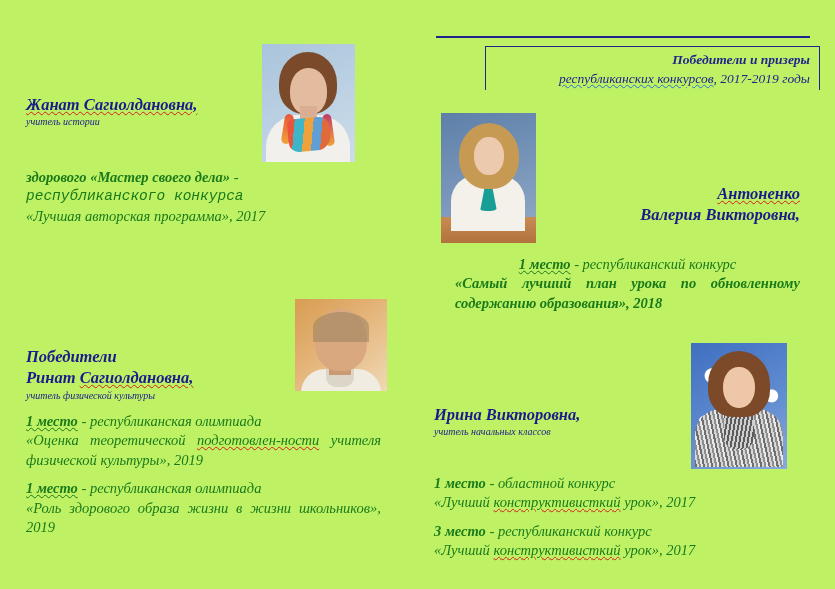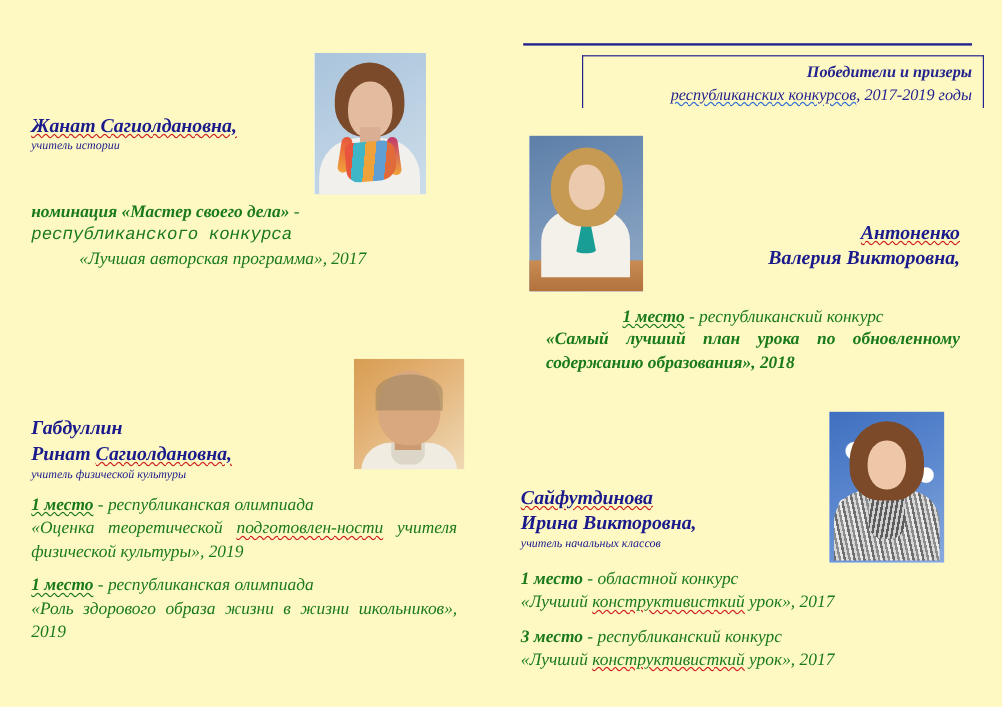--- a/index.html
+++ b/index.html
@@ -18,7 +18,7 @@
   .slide {
     position: absolute;
     inset: 0;
-    background: #fef9c3;
+    background: #bef264;
   }
 
   

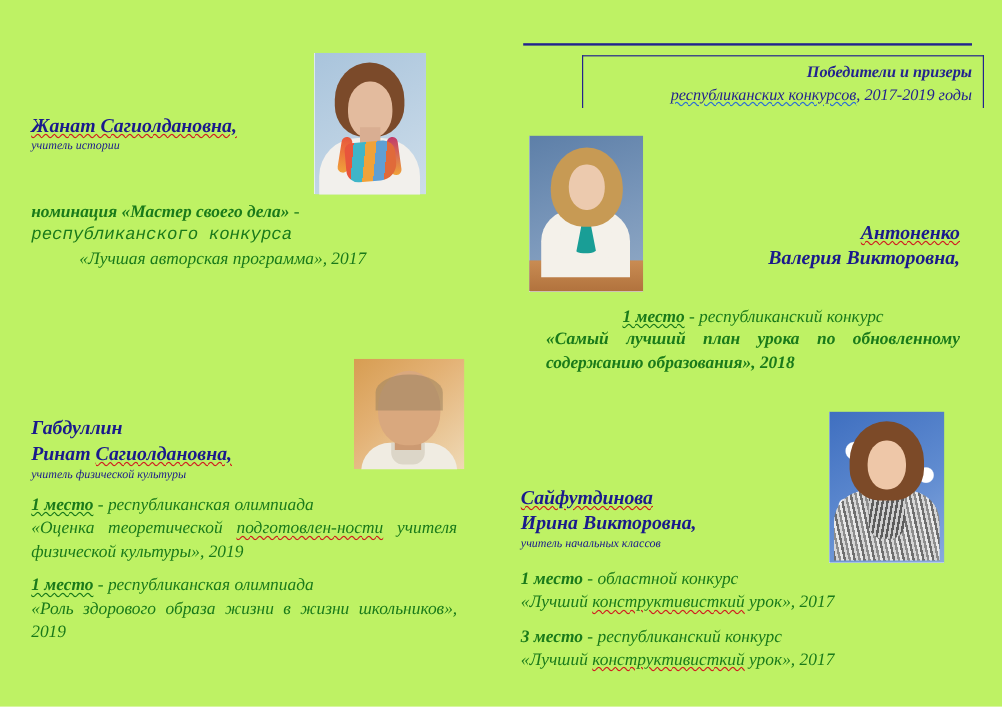--- a/index.html
+++ b/index.html
@@ -273,7 +273,7 @@
   <div class="ach-block" style="left:26px; top:168px; width:358px;">
     <span class="ach-item">
       <span class="j" style="display:block;">
-        <span class="place">номинация «Мастер своего дела»</span><span> -</span>
+        <span class="place">здорового «Мастер своего дела»</span><span> -</span>
       </span>
       <span style="display:block;font-family:Liberation Mono, monospace;">республиканского конкурса</span>
       <span style="display:block;margin-left:40px;">«Лучшая авторская программа», 2017</span>

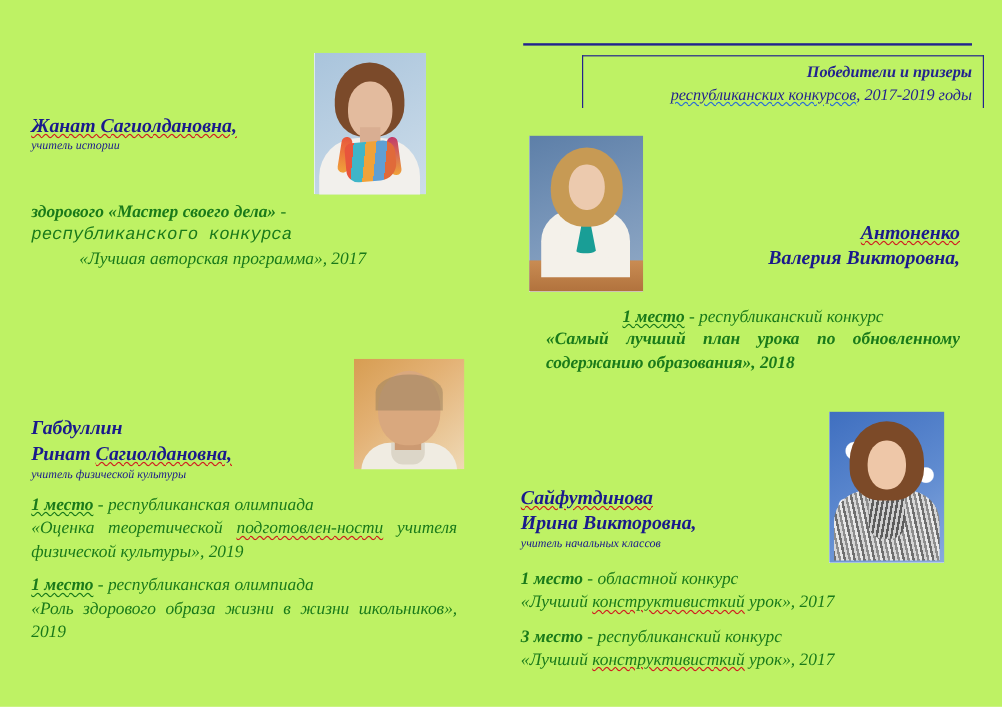--- a/index.html
+++ b/index.html
@@ -276,7 +276,7 @@
         <span class="place">здорового «Мастер своего дела»</span><span> -</span>
       </span>
       <span style="display:block;font-family:Liberation Mono, monospace;">республиканского конкурса</span>
-      <span style="display:block;margin-left:40px;">«Лучшая авторская программа», 2017</span>
+      <span style="display:block;">«Лучшая авторская программа», 2017</span>
     </span>
   </div>
 

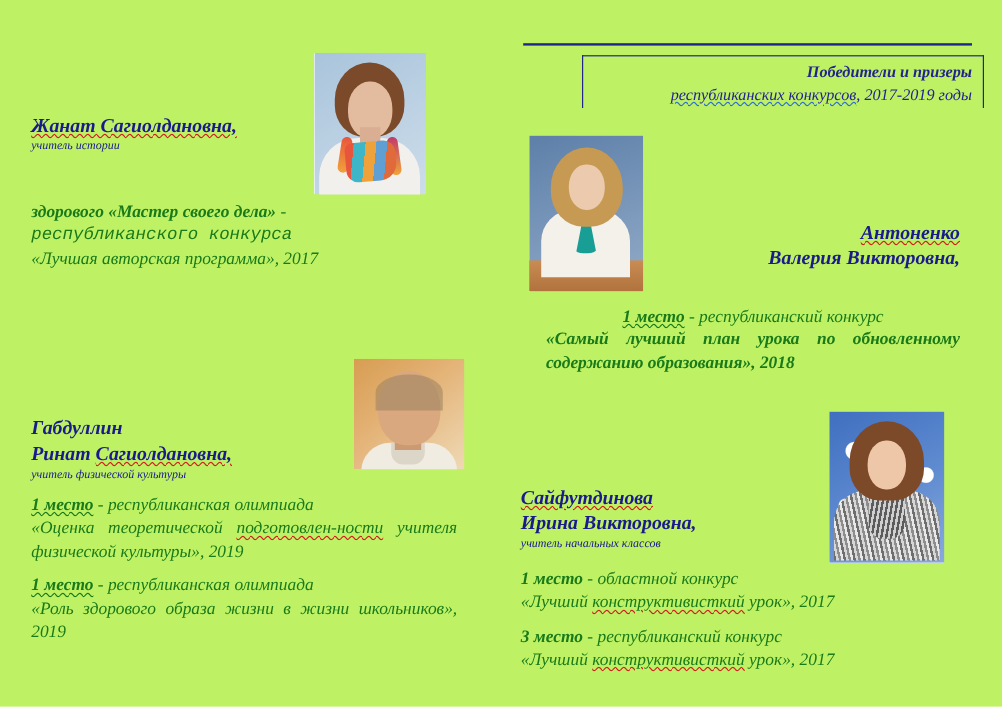--- a/index.html
+++ b/index.html
@@ -319,7 +319,7 @@
   </div>
 
   <div class="name-block" style="left:26px; top:346px; width:260px;">
-    <span class="name-surname">Габдуллин</span>
+    <span class="name-surname">Победители</span>
     <span class="name-patron"><span>Ринат </span><span class="sp-red">Сагиолдановна,</span></span>
     <span class="name-role">учитель физической культуры</span>
   </div>

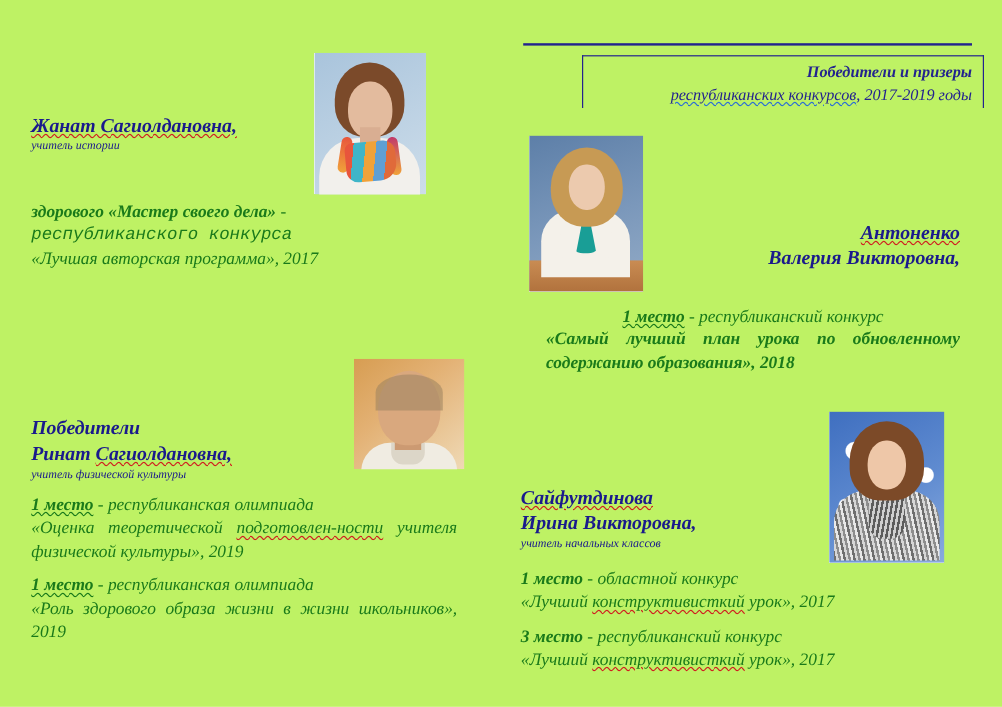--- a/index.html
+++ b/index.html
@@ -350,7 +350,6 @@
   </div>
 
   <div class="name-block" style="left:434px; top:404px; width:260px;">
-    <span class="name-surname sp-red">Сайфутдинова</span>
     <span class="name-patron">Ирина Викторовна,</span>
     <span class="name-role">учитель начальных классов</span>
   </div>

